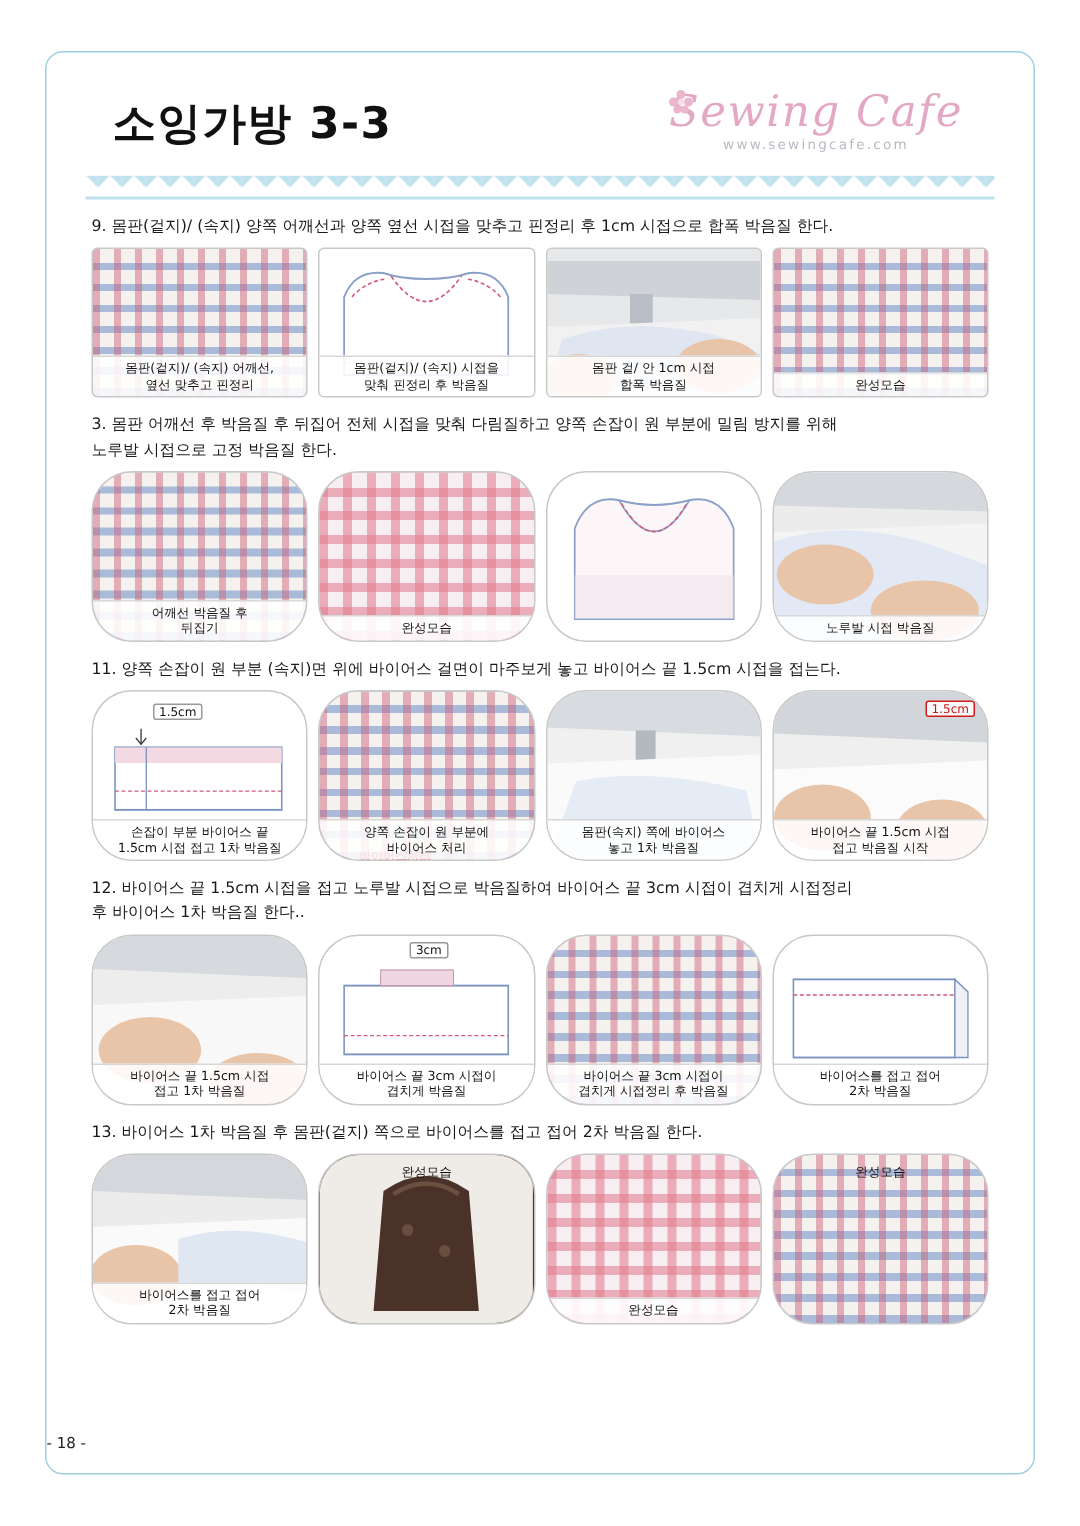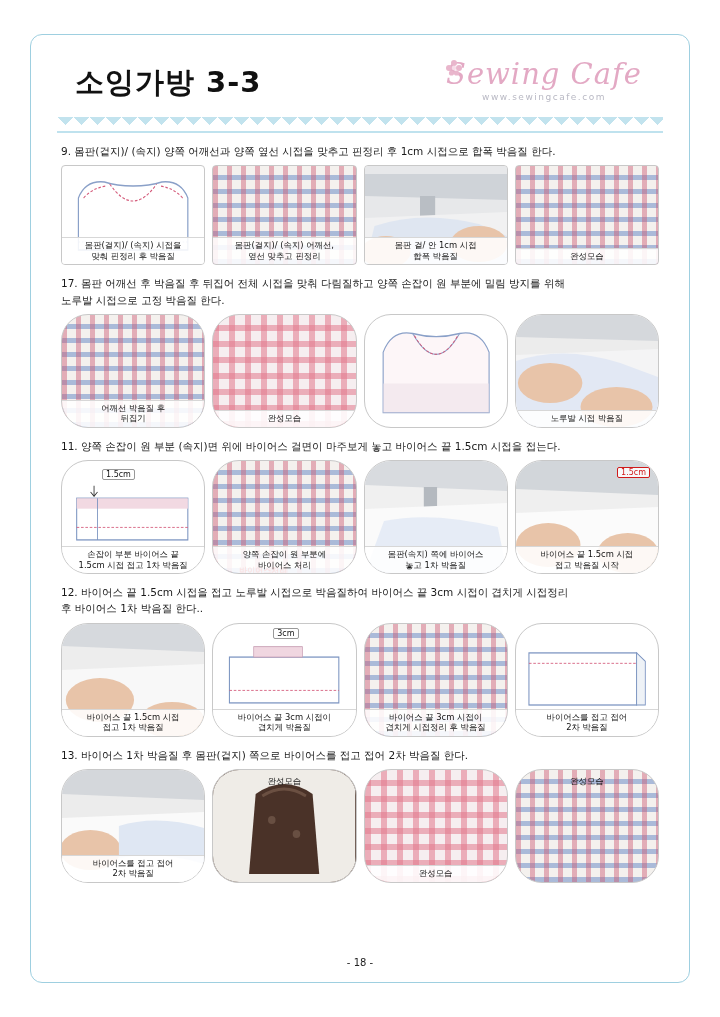--- a/index.html
+++ b/index.html
@@ -235,6 +235,11 @@
         <div class="step-text">9. 몸판(겉지)/ (속지) 양쪽 어깨선과 양쪽 옆선 시접을 맞추고 핀정리 후 1cm 시접으로 합폭 박음질 한다.</div>
         <div class="thumbs">
 
+          <div class="thumb fab-mix">
+            <div class="caption boxed">몸판(겉지)/ (속지) 어깨선,
+옆선 맞추고 핀정리</div>
+          </div>
+
           <div class="thumb diagram">
             <div class="diagram-inner">
               <svg width="100%" height="100%" viewBox="0 0 150 86" preserveAspectRatio="none">
@@ -247,11 +252,6 @@
             </div>
             <div class="caption boxed">몸판(겉지)/ (속지) 시접을
 맞춰 핀정리 후 박음질</div>
-          </div>
-
-          <div class="thumb fab-mix">
-            <div class="caption boxed">몸판(겉지)/ (속지) 어깨선,
-옆선 맞추고 핀정리</div>
           </div>
 
           <div class="thumb machine">

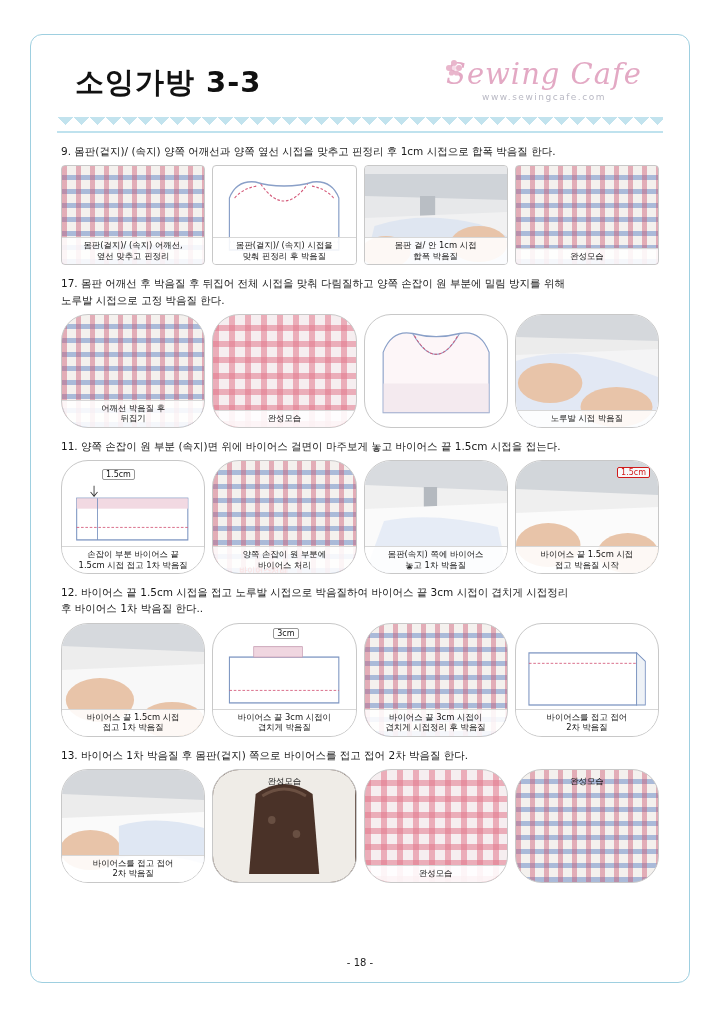--- a/index.html
+++ b/index.html
@@ -277,7 +277,7 @@
       </div>
 
       <div class="step">
-        <div class="step-text">17. 몸판 어깨선 후 박음질 후 뒤집어 전체 시접을 맞춰 다림질하고 양쪽 손잡이 원 부분에 밀림 방지를 위해
+        <div class="step-text">3. 몸판 어깨선 후 박음질 후 뒤집어 전체 시접을 맞춰 다림질하고 양쪽 손잡이 원 부분에 밀림 방지를 위해
       노루발 시접으로 고정 박음질 한다.</div>
         <div class="thumbs">
 

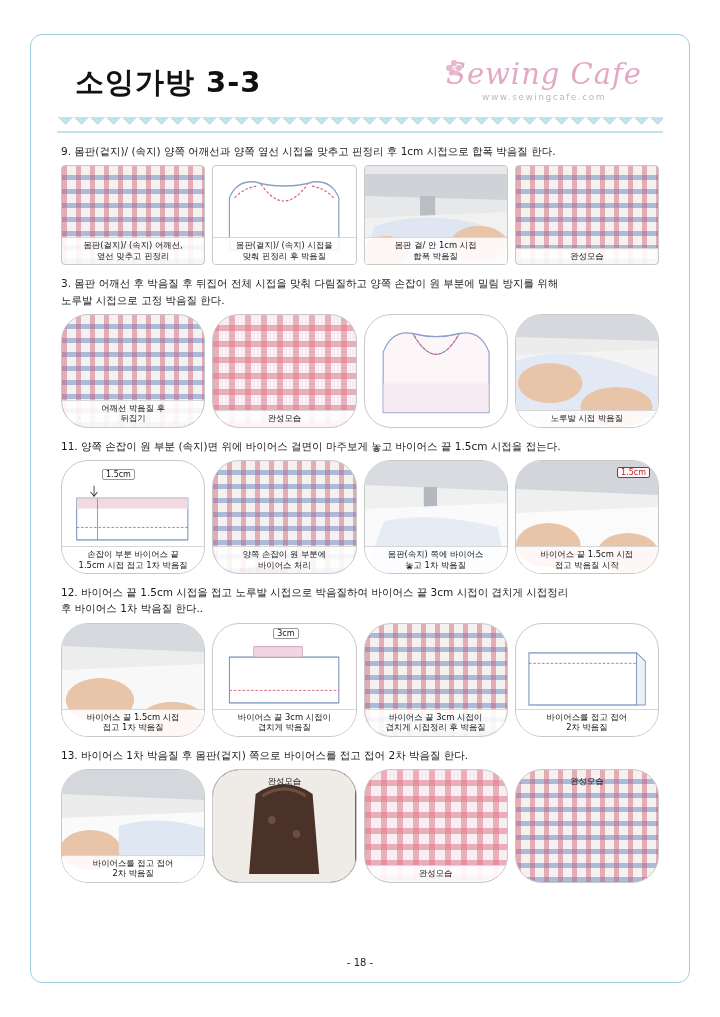--- a/index.html
+++ b/index.html
@@ -179,7 +179,6 @@
     bottom: 14px;
     left: 0;
     right: 0;
-    text-align: center;
     font-size: 10px;
     color: #222;
   }

